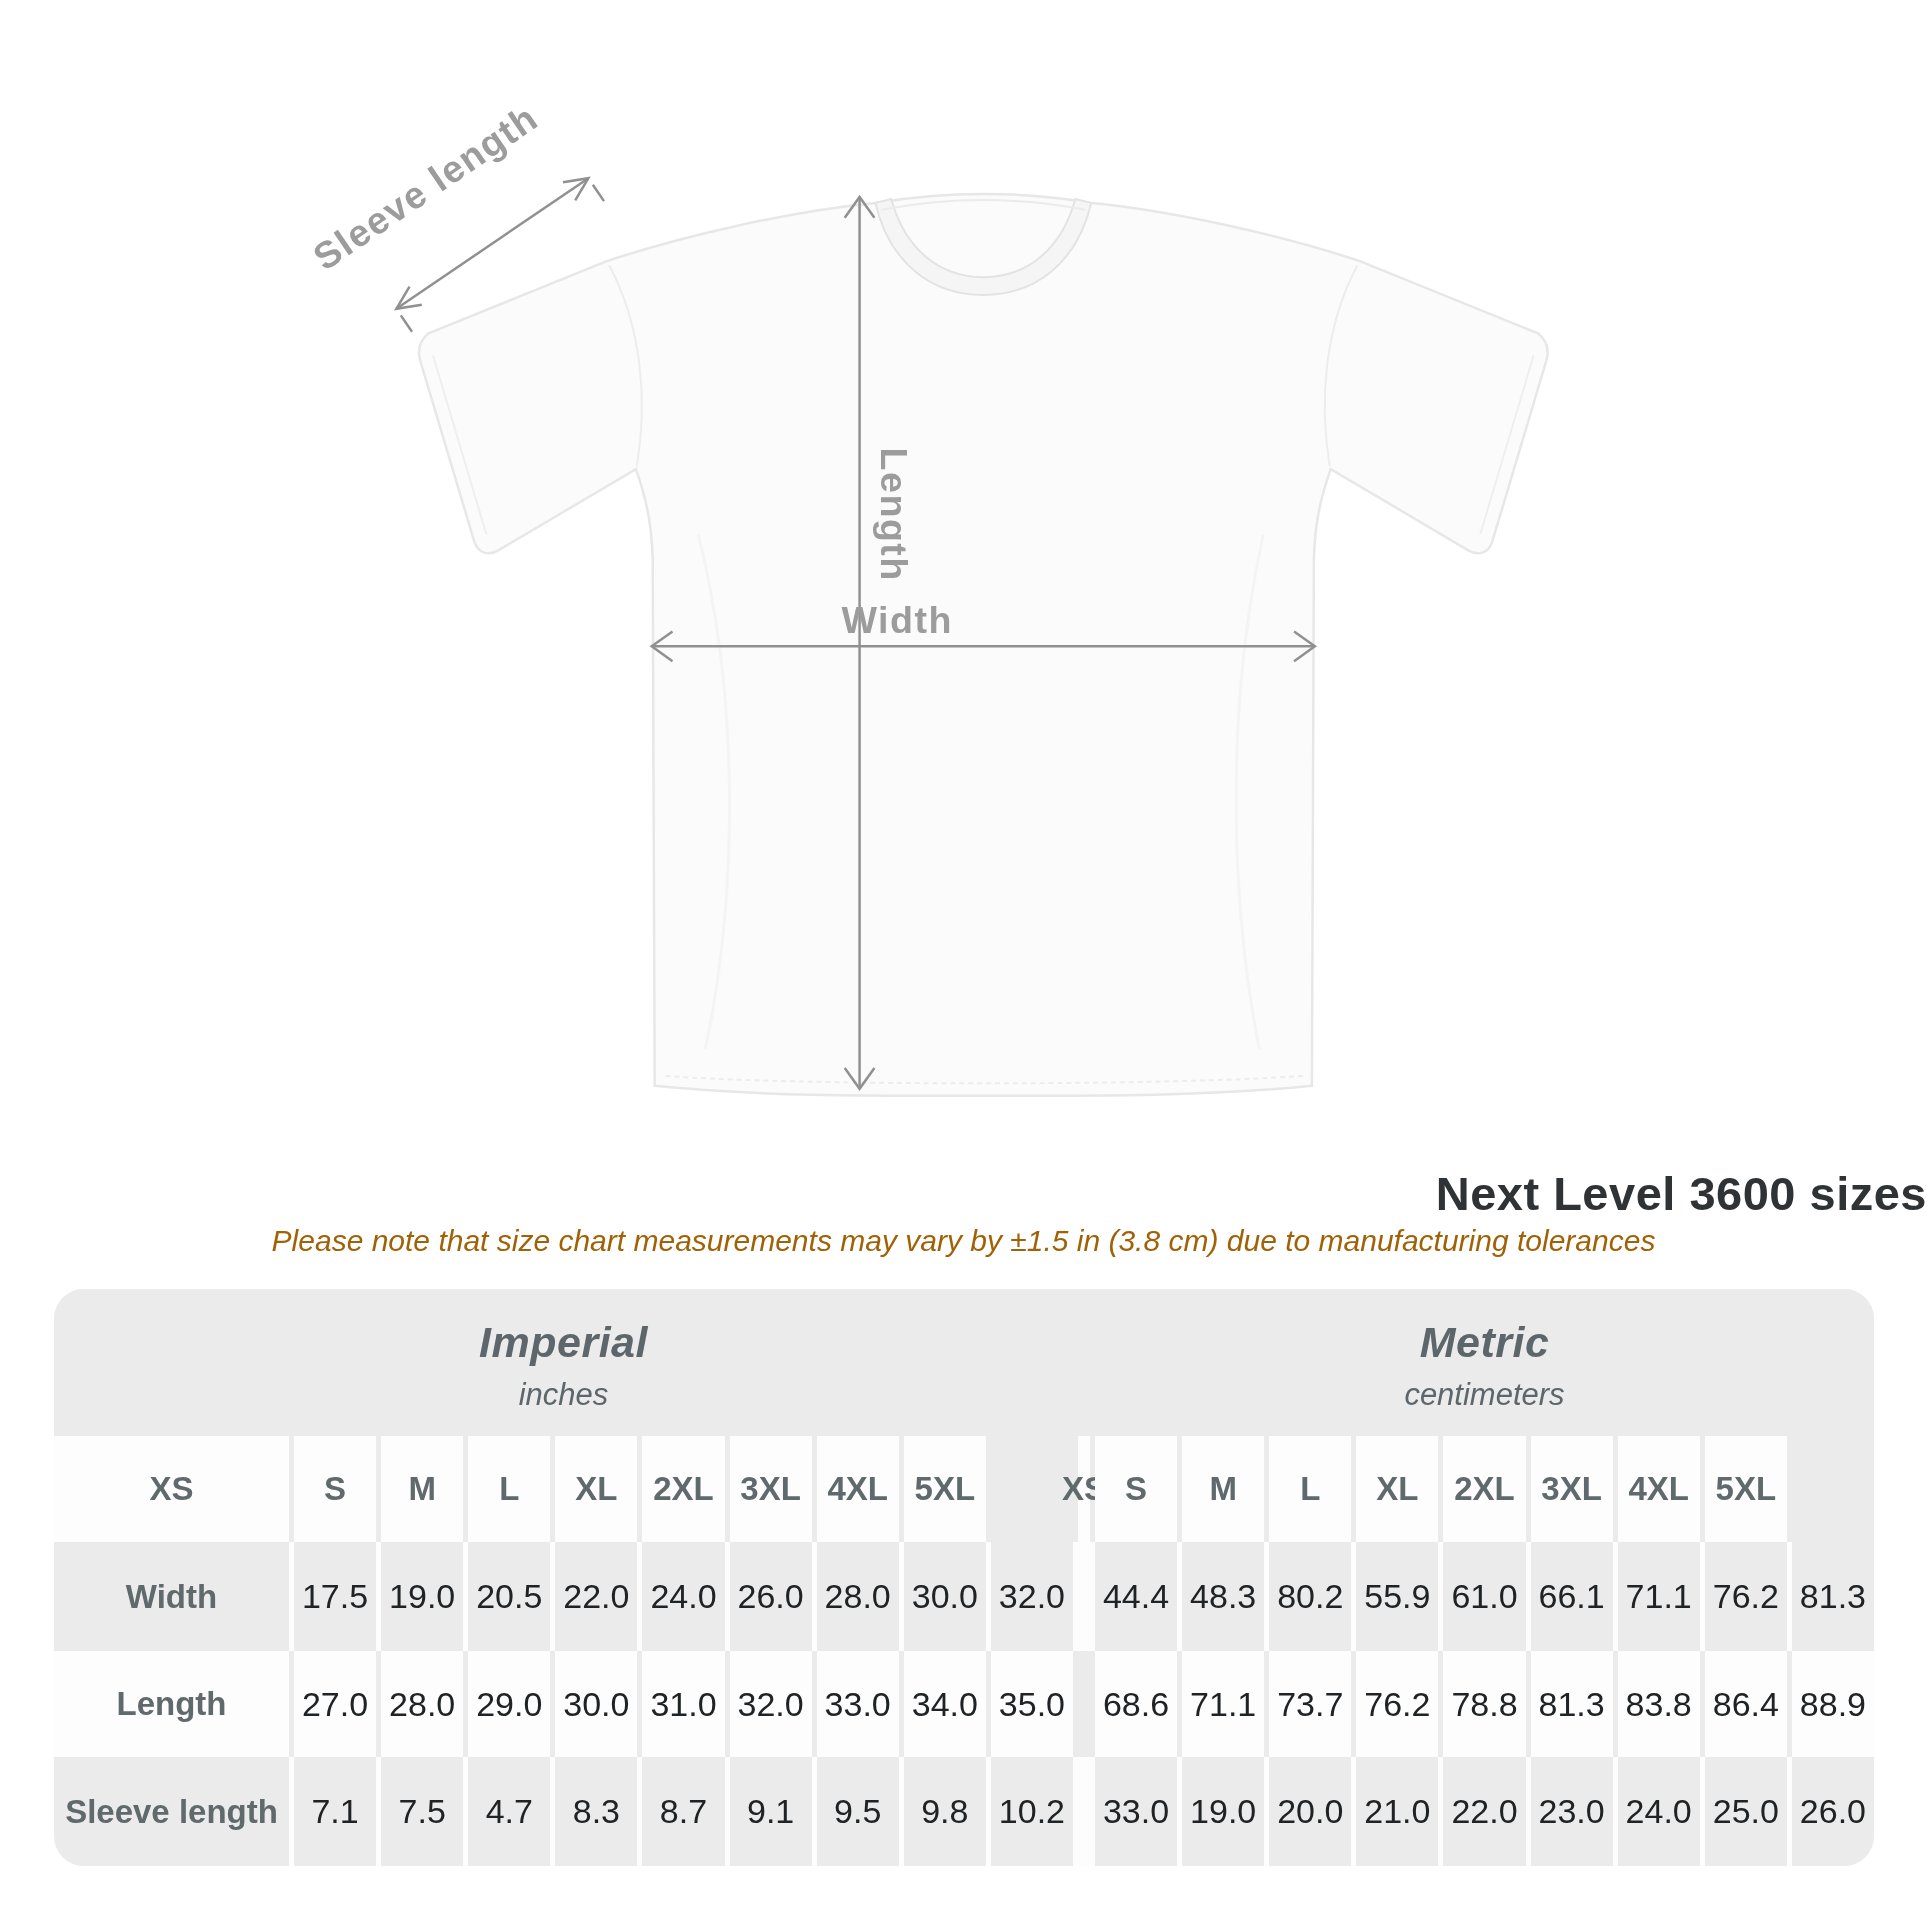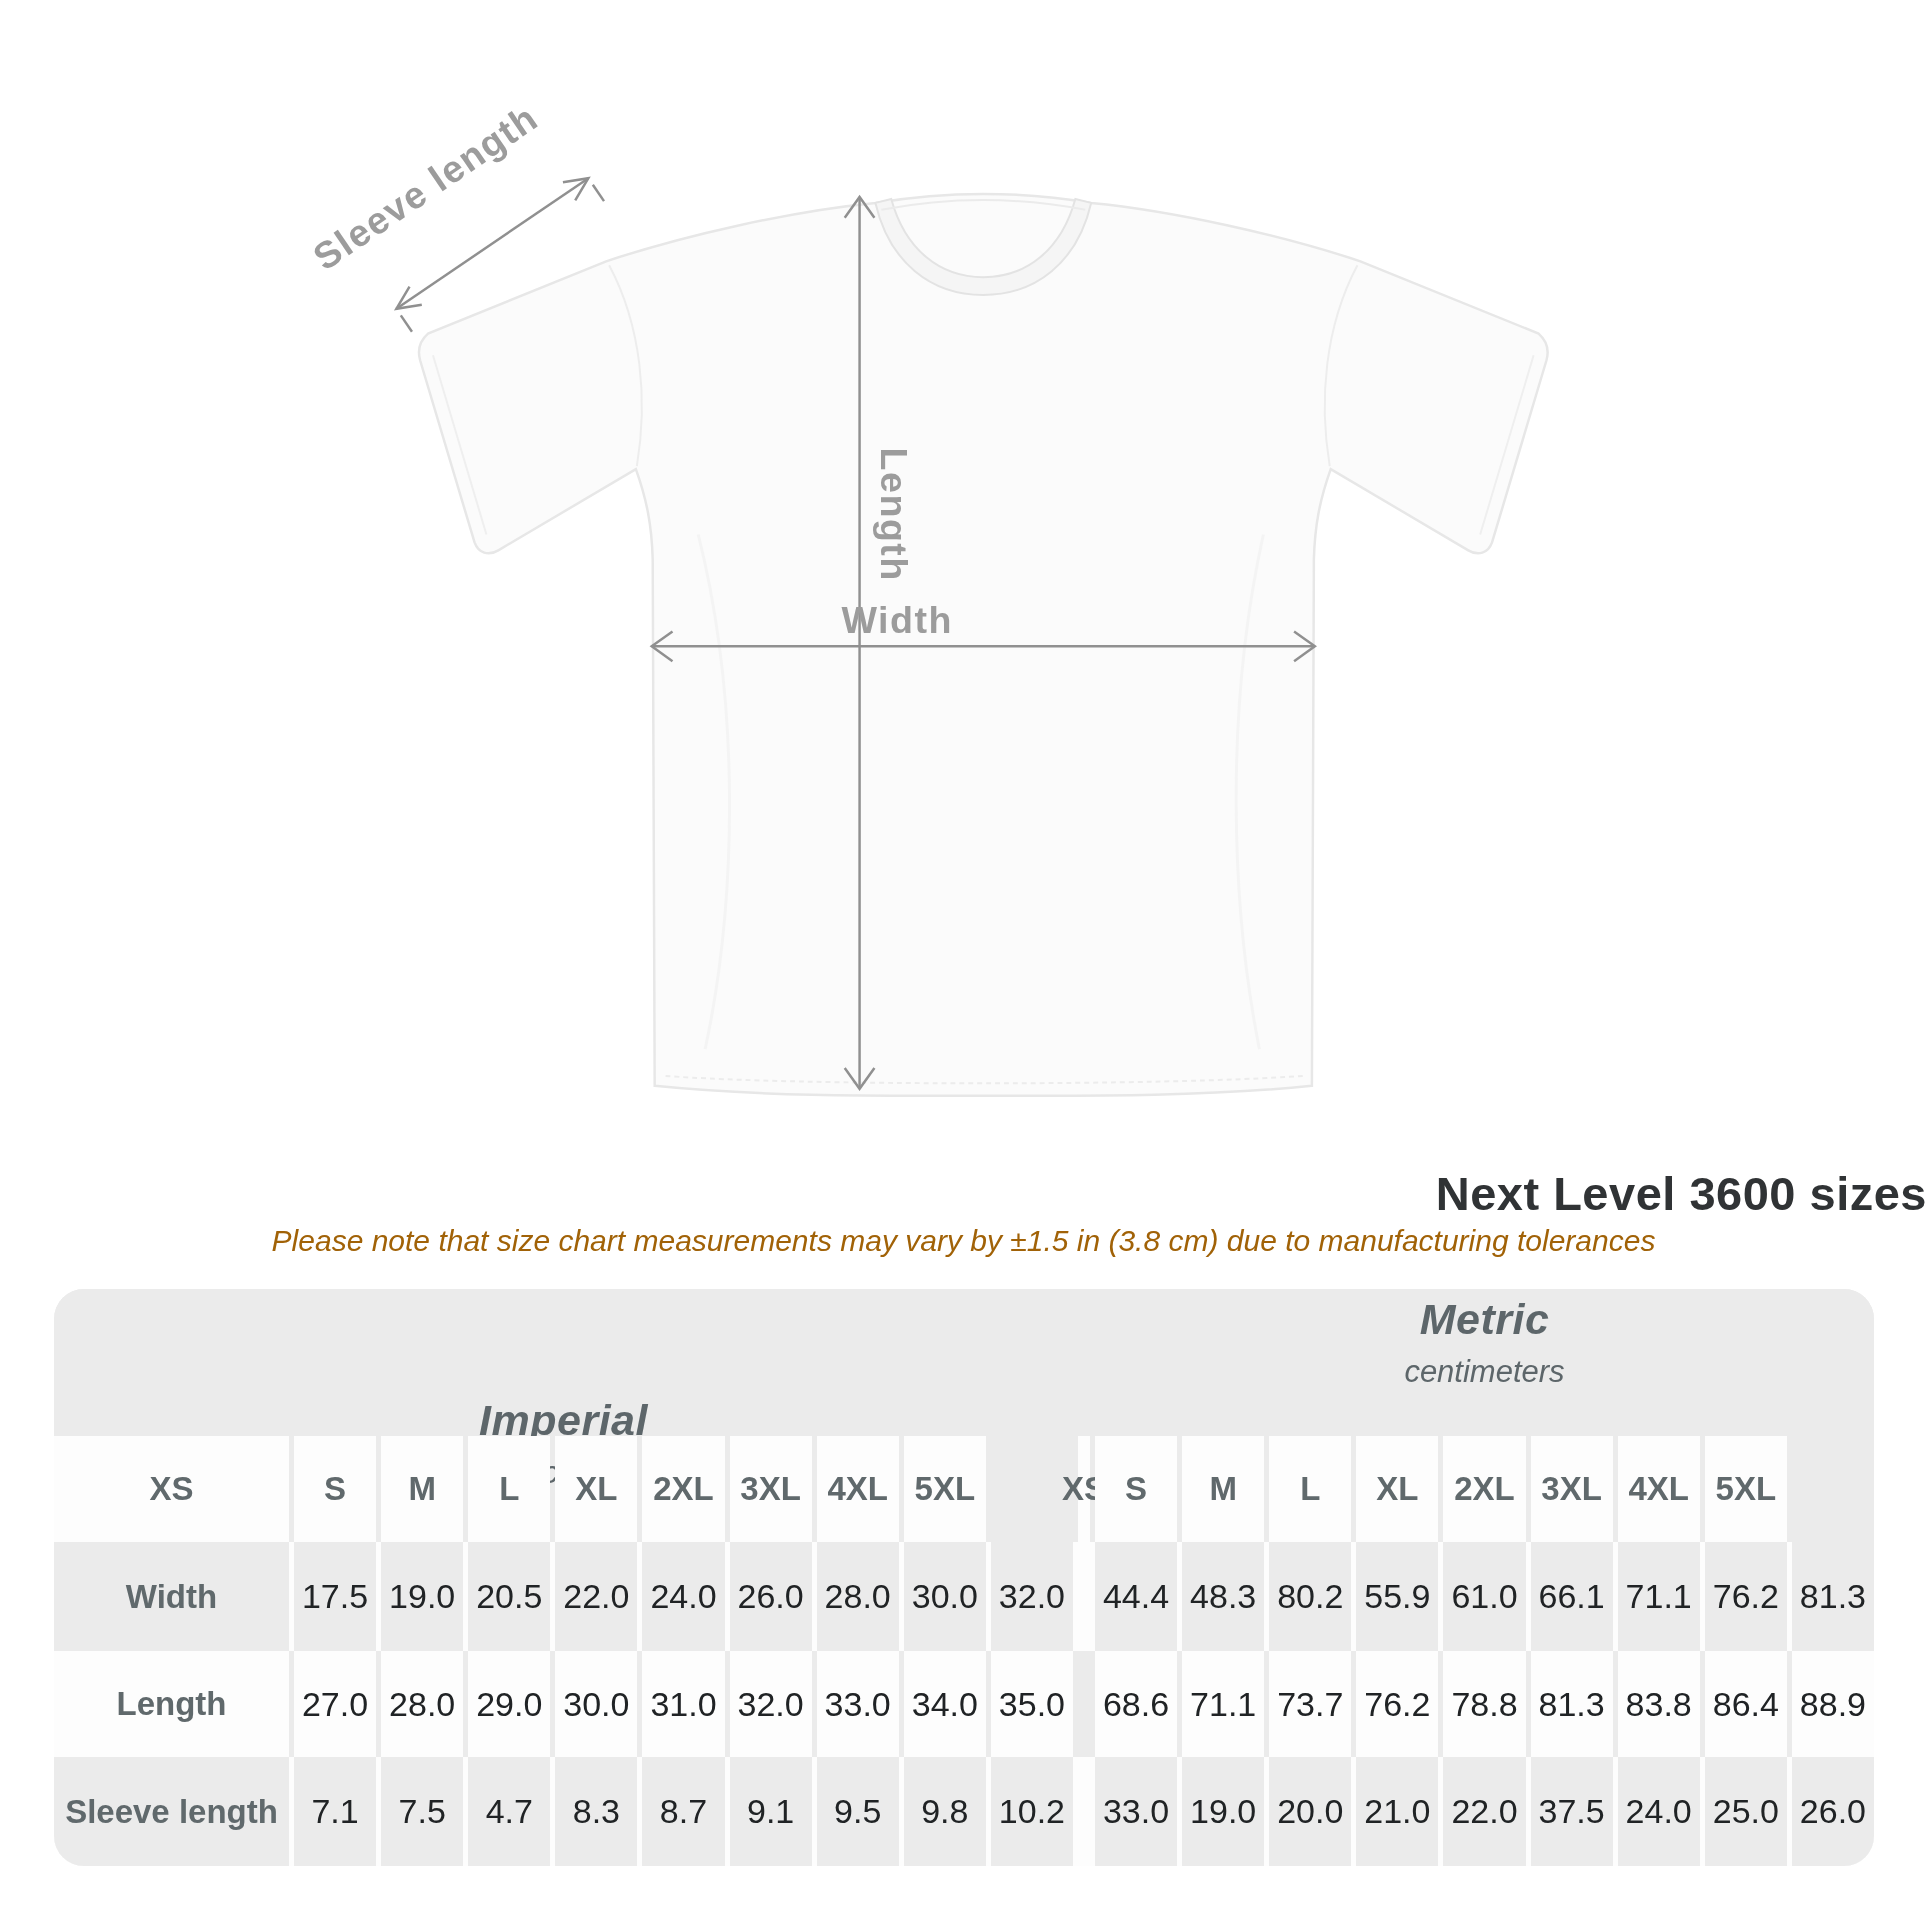--- a/index.html
+++ b/index.html
@@ -127,13 +127,13 @@
 <div class="size-table">
 
   <div class="trow unit-band">
+    <div class="unit-cell unit-imperial">
+      <div class="unit-label">Imperial</div>
+      <div class="unit-sublabel">inches</div>
+    </div>
     <div class="unit-cell unit-metric">
       <div class="unit-label">Metric</div>
       <div class="unit-sublabel">centimeters</div>
-    </div>
-    <div class="unit-cell unit-imperial">
-      <div class="unit-label">Imperial</div>
-      <div class="unit-sublabel">inches</div>
     </div>
   </div>
 

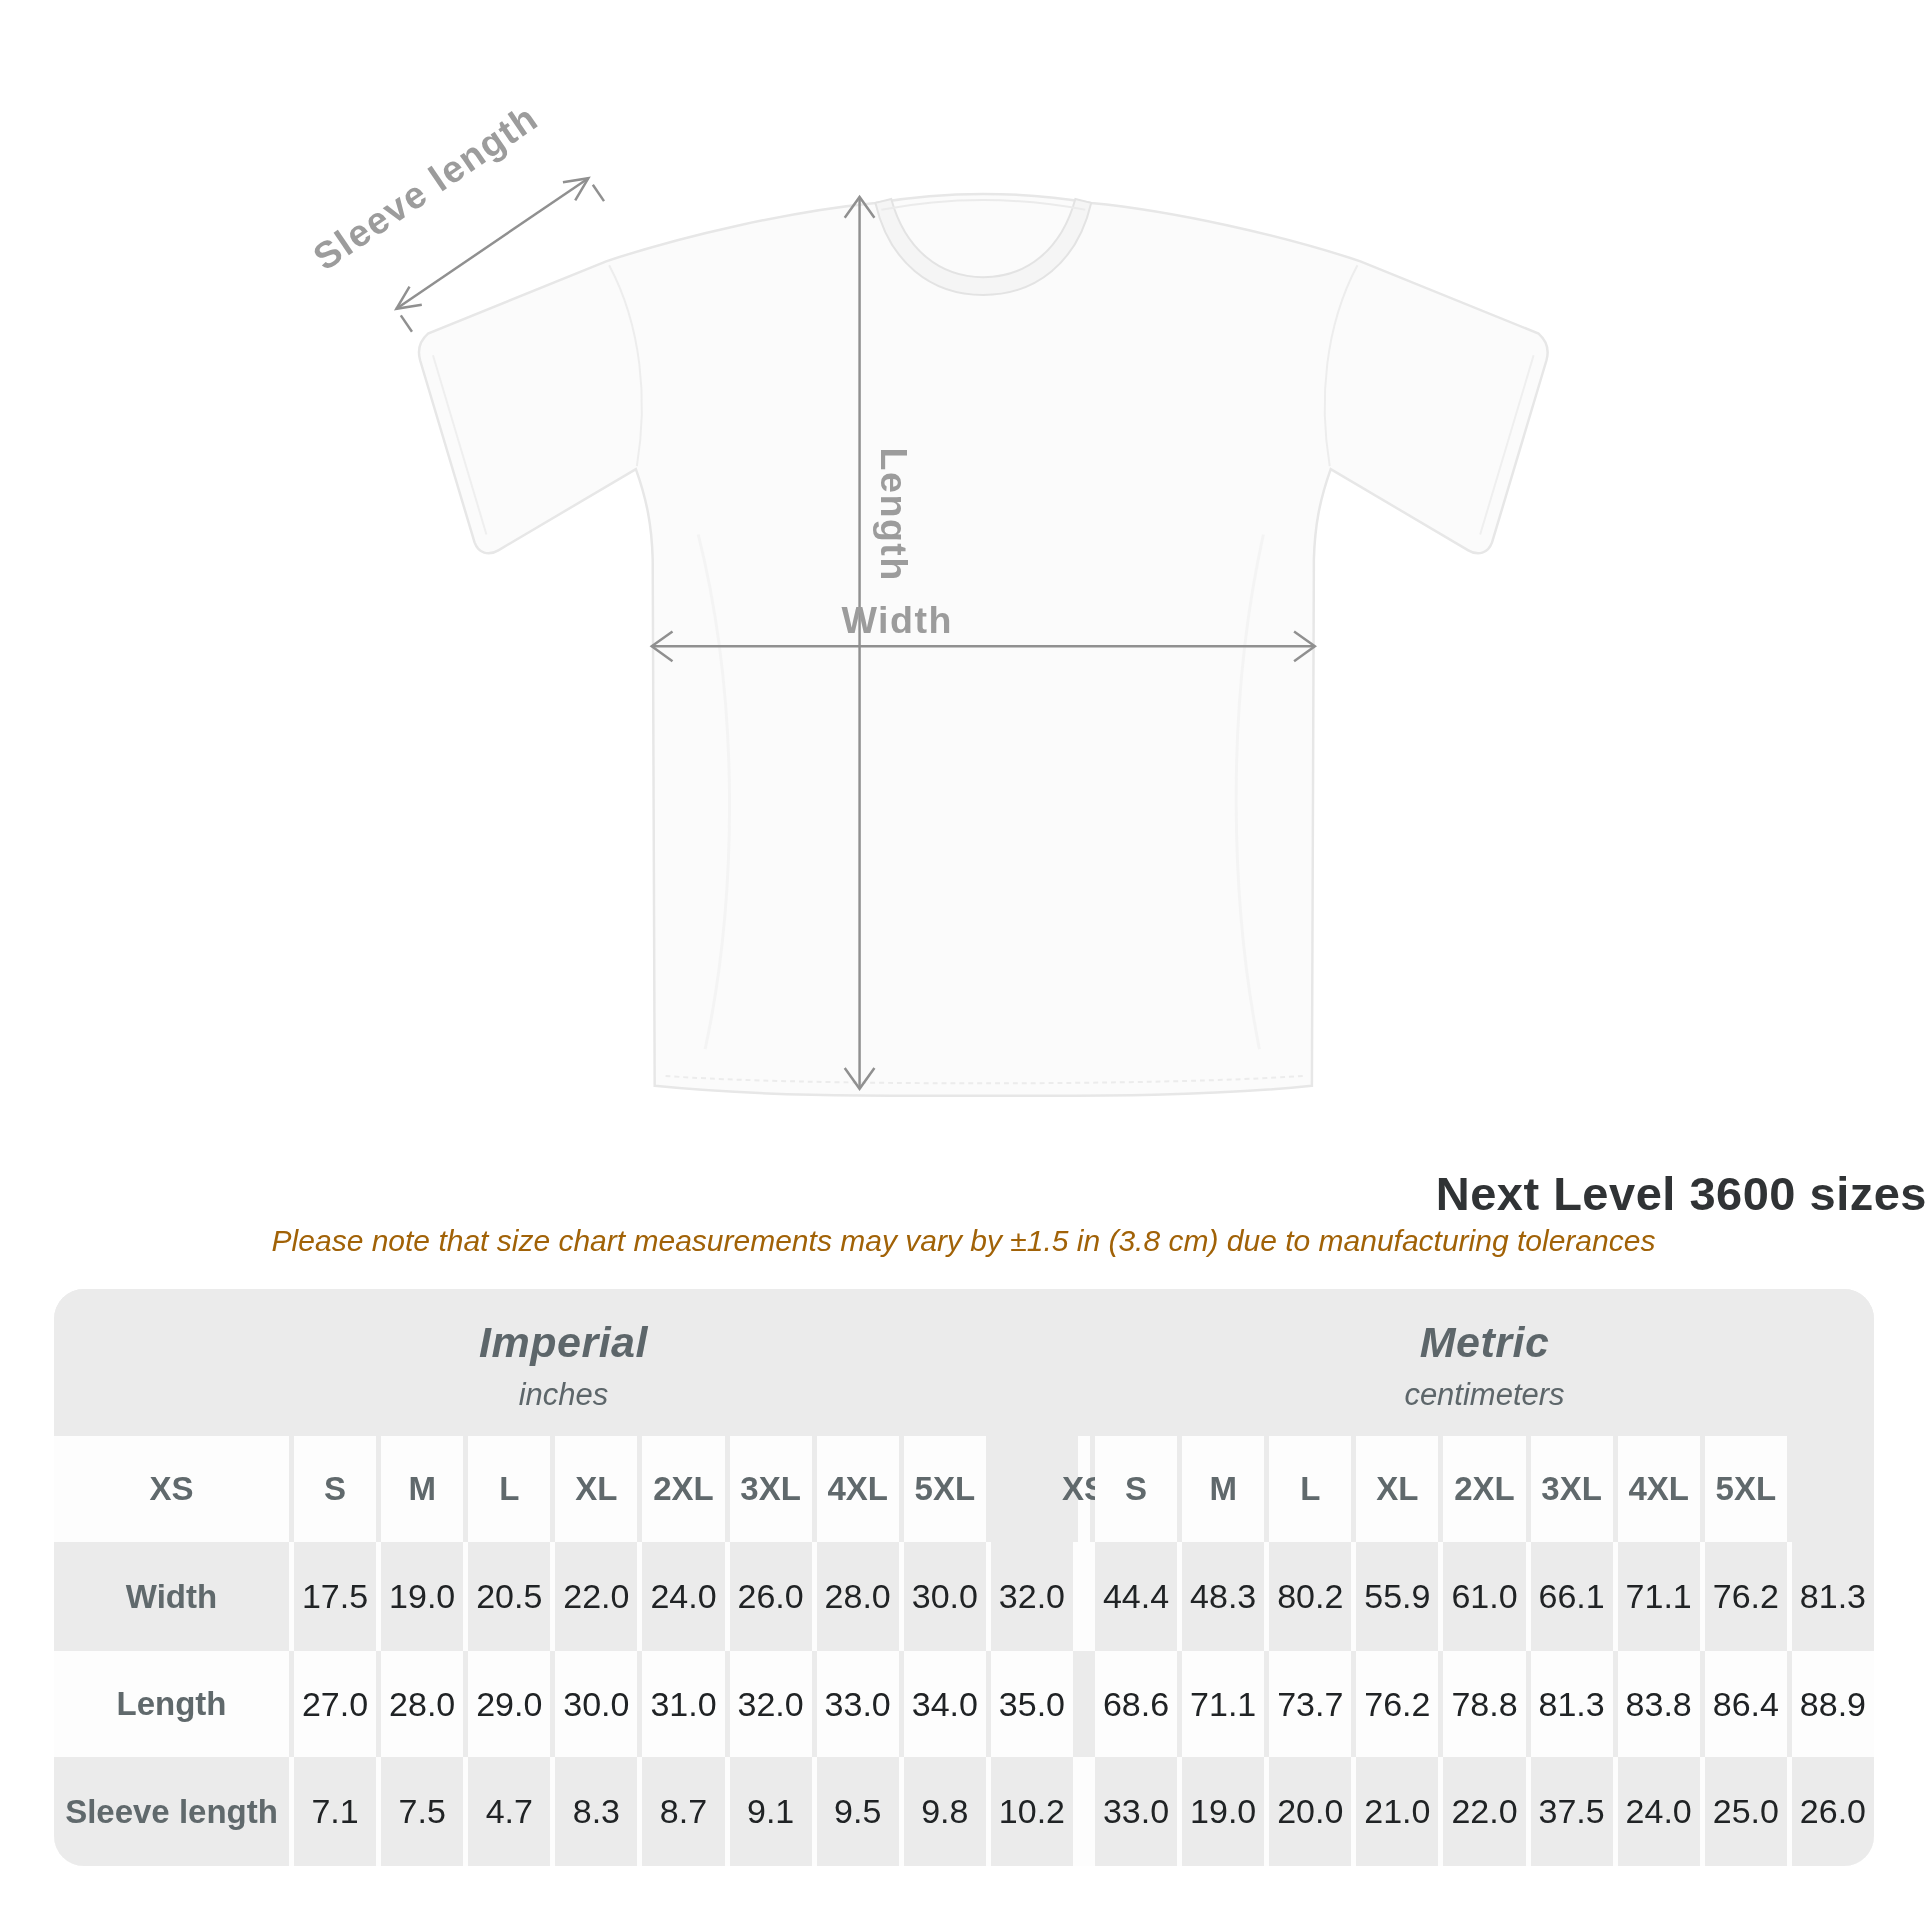--- a/index.html
+++ b/index.html
@@ -216,7 +216,7 @@
         <div class="cell value-cell">20.0</div>
         <div class="cell value-cell">21.0</div>
         <div class="cell value-cell">22.0</div>
-        <div class="cell value-cell">37.5</div>
+        <div class="cell value-cell">23.0</div>
         <div class="cell value-cell">24.0</div>
         <div class="cell value-cell">25.0</div>
         <div class="cell value-cell">26.0</div>

